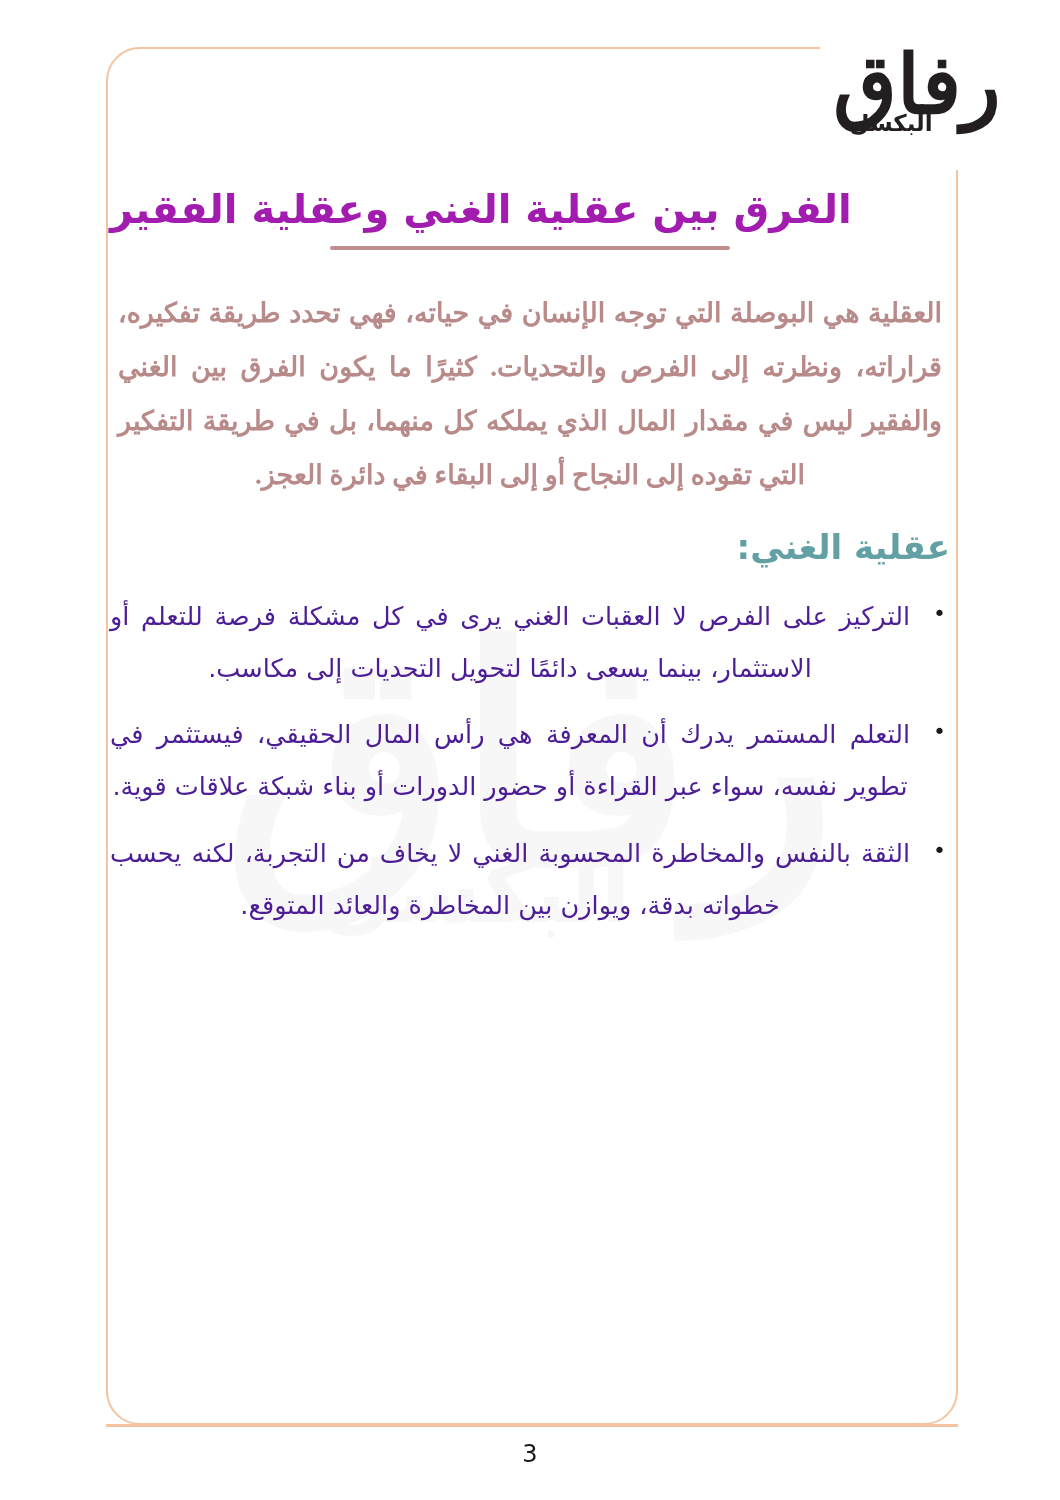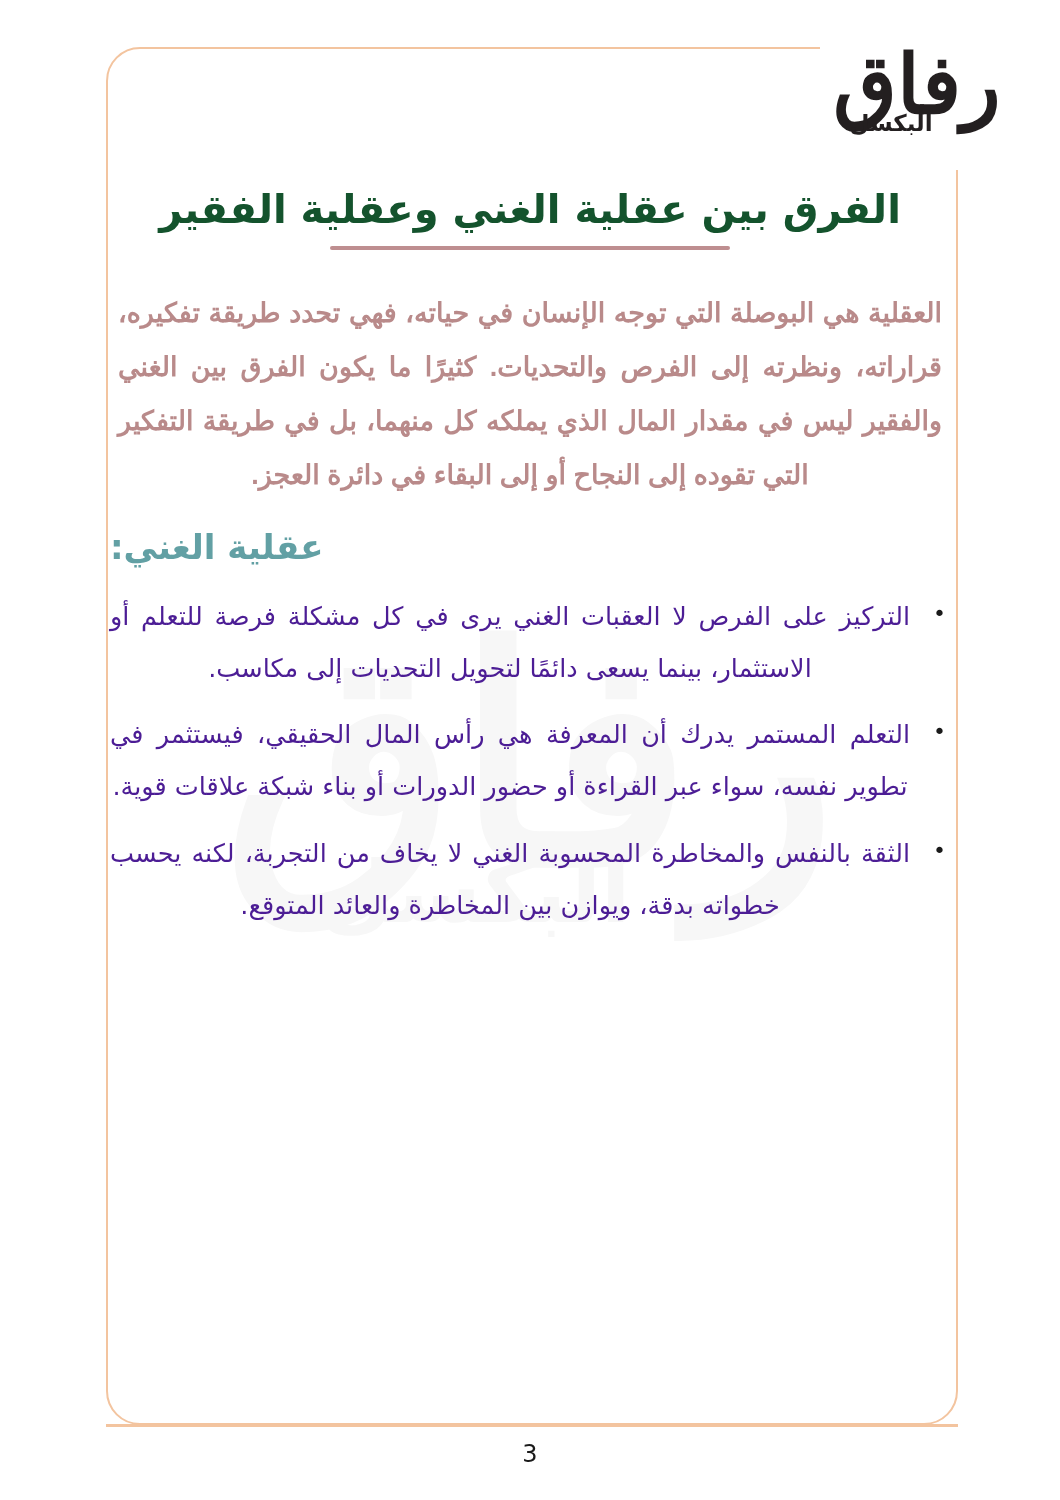--- a/index.html
+++ b/index.html
@@ -119,8 +119,8 @@
     font-family: "DejaVu Sans", "Liberation Sans", sans-serif;
     font-size: 40px;
     font-weight: 700;
-    color: #14532d;
-    text-align: center;
+    color: #a21caf;
+    text-align: left;
     margin: 0;
     line-height: 1.45;
     letter-spacing: -0.5px;

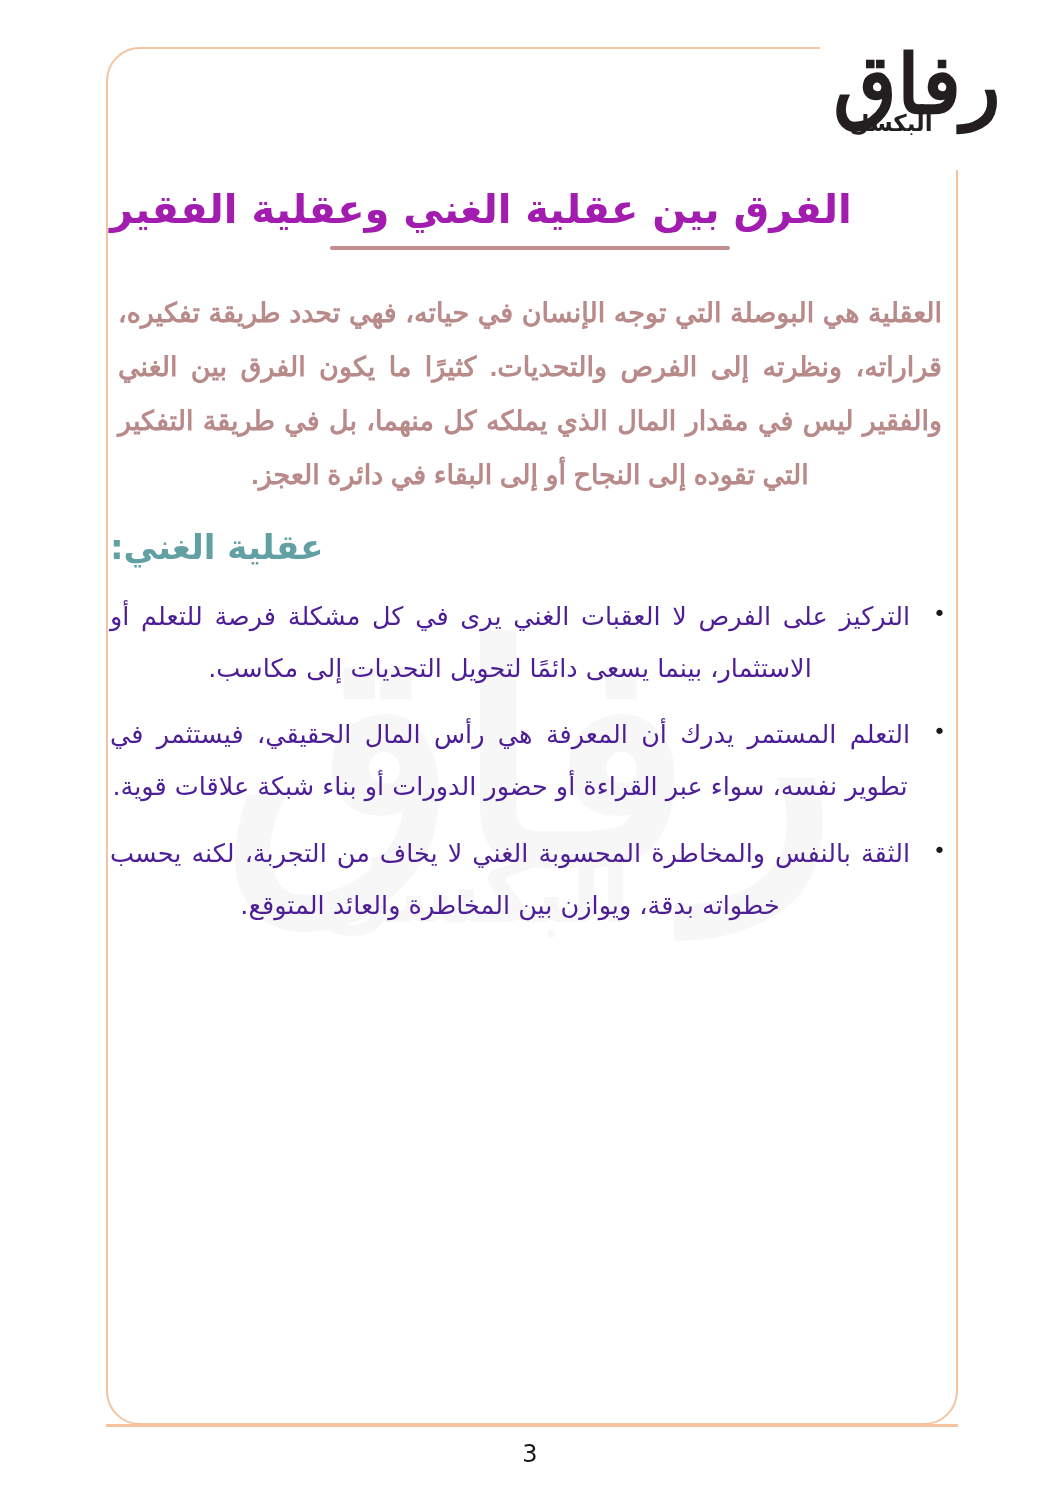--- a/index.html
+++ b/index.html
@@ -134,7 +134,7 @@
   }
 
   .intro {
-    font-family: Liberation Sans, sans-serif;
+    font-family: Liberation Serif, serif;
     font-size: 27px;
     font-weight: 700;
     color: #B98A8A;

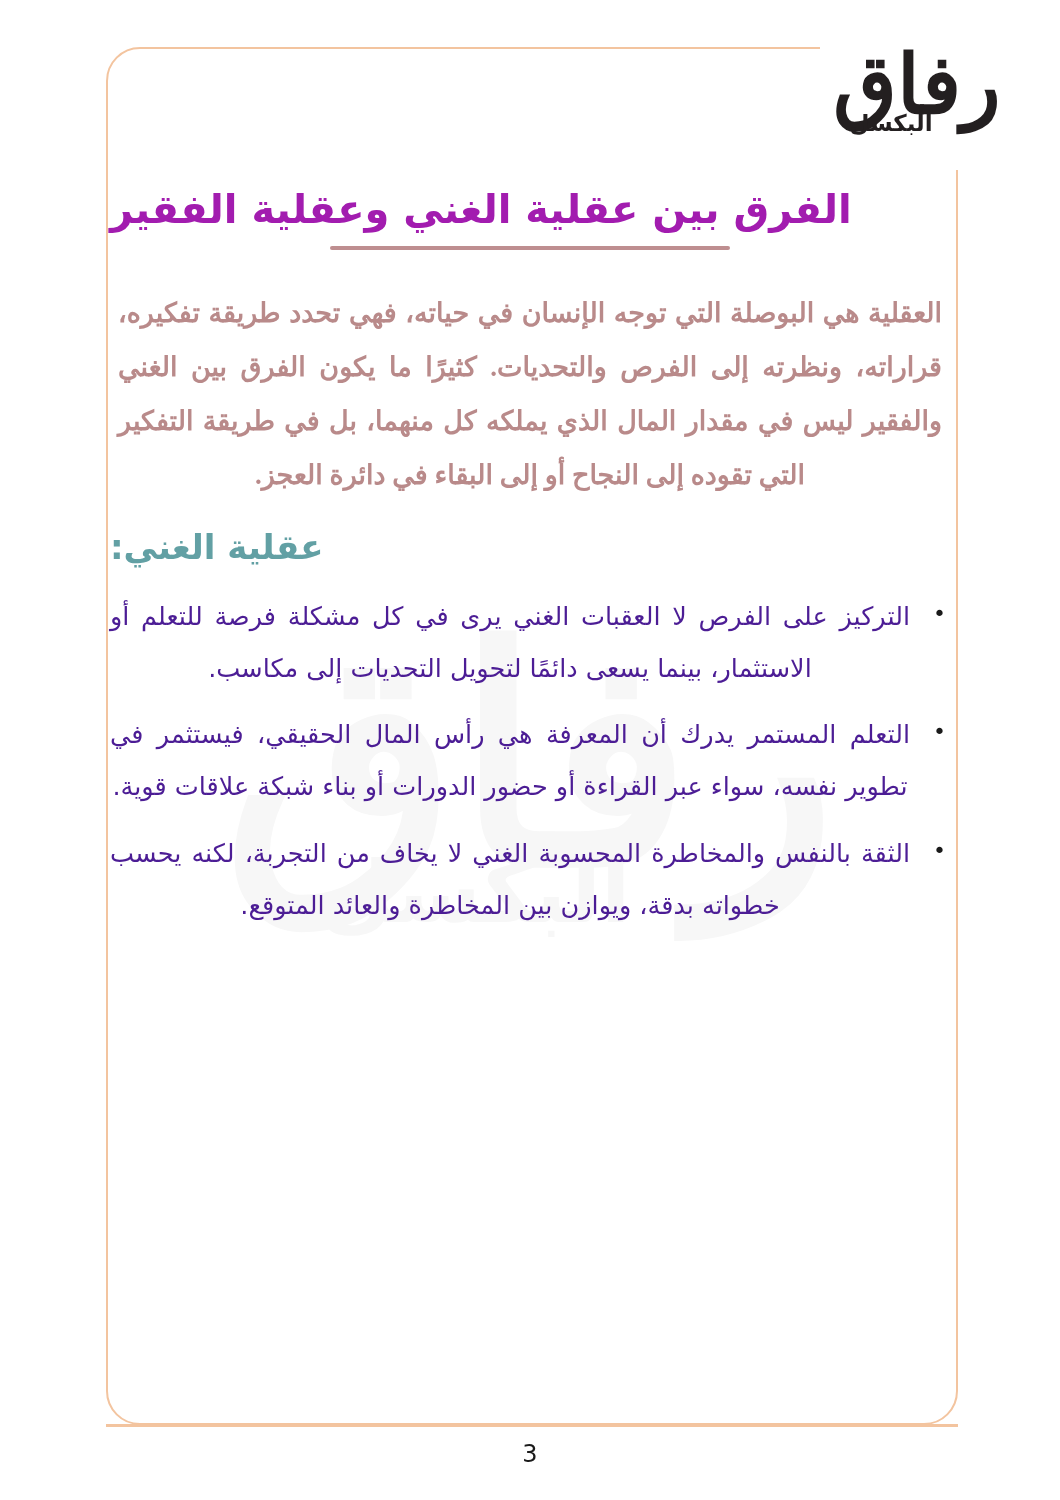--- a/index.html
+++ b/index.html
@@ -150,7 +150,7 @@
     font-size: 34px;
     font-weight: 700;
     color: #62A0A4;
-    text-align: left;
+    text-align: right;
     margin: 22px 0 0 0;
     line-height: 1.4;
   }

